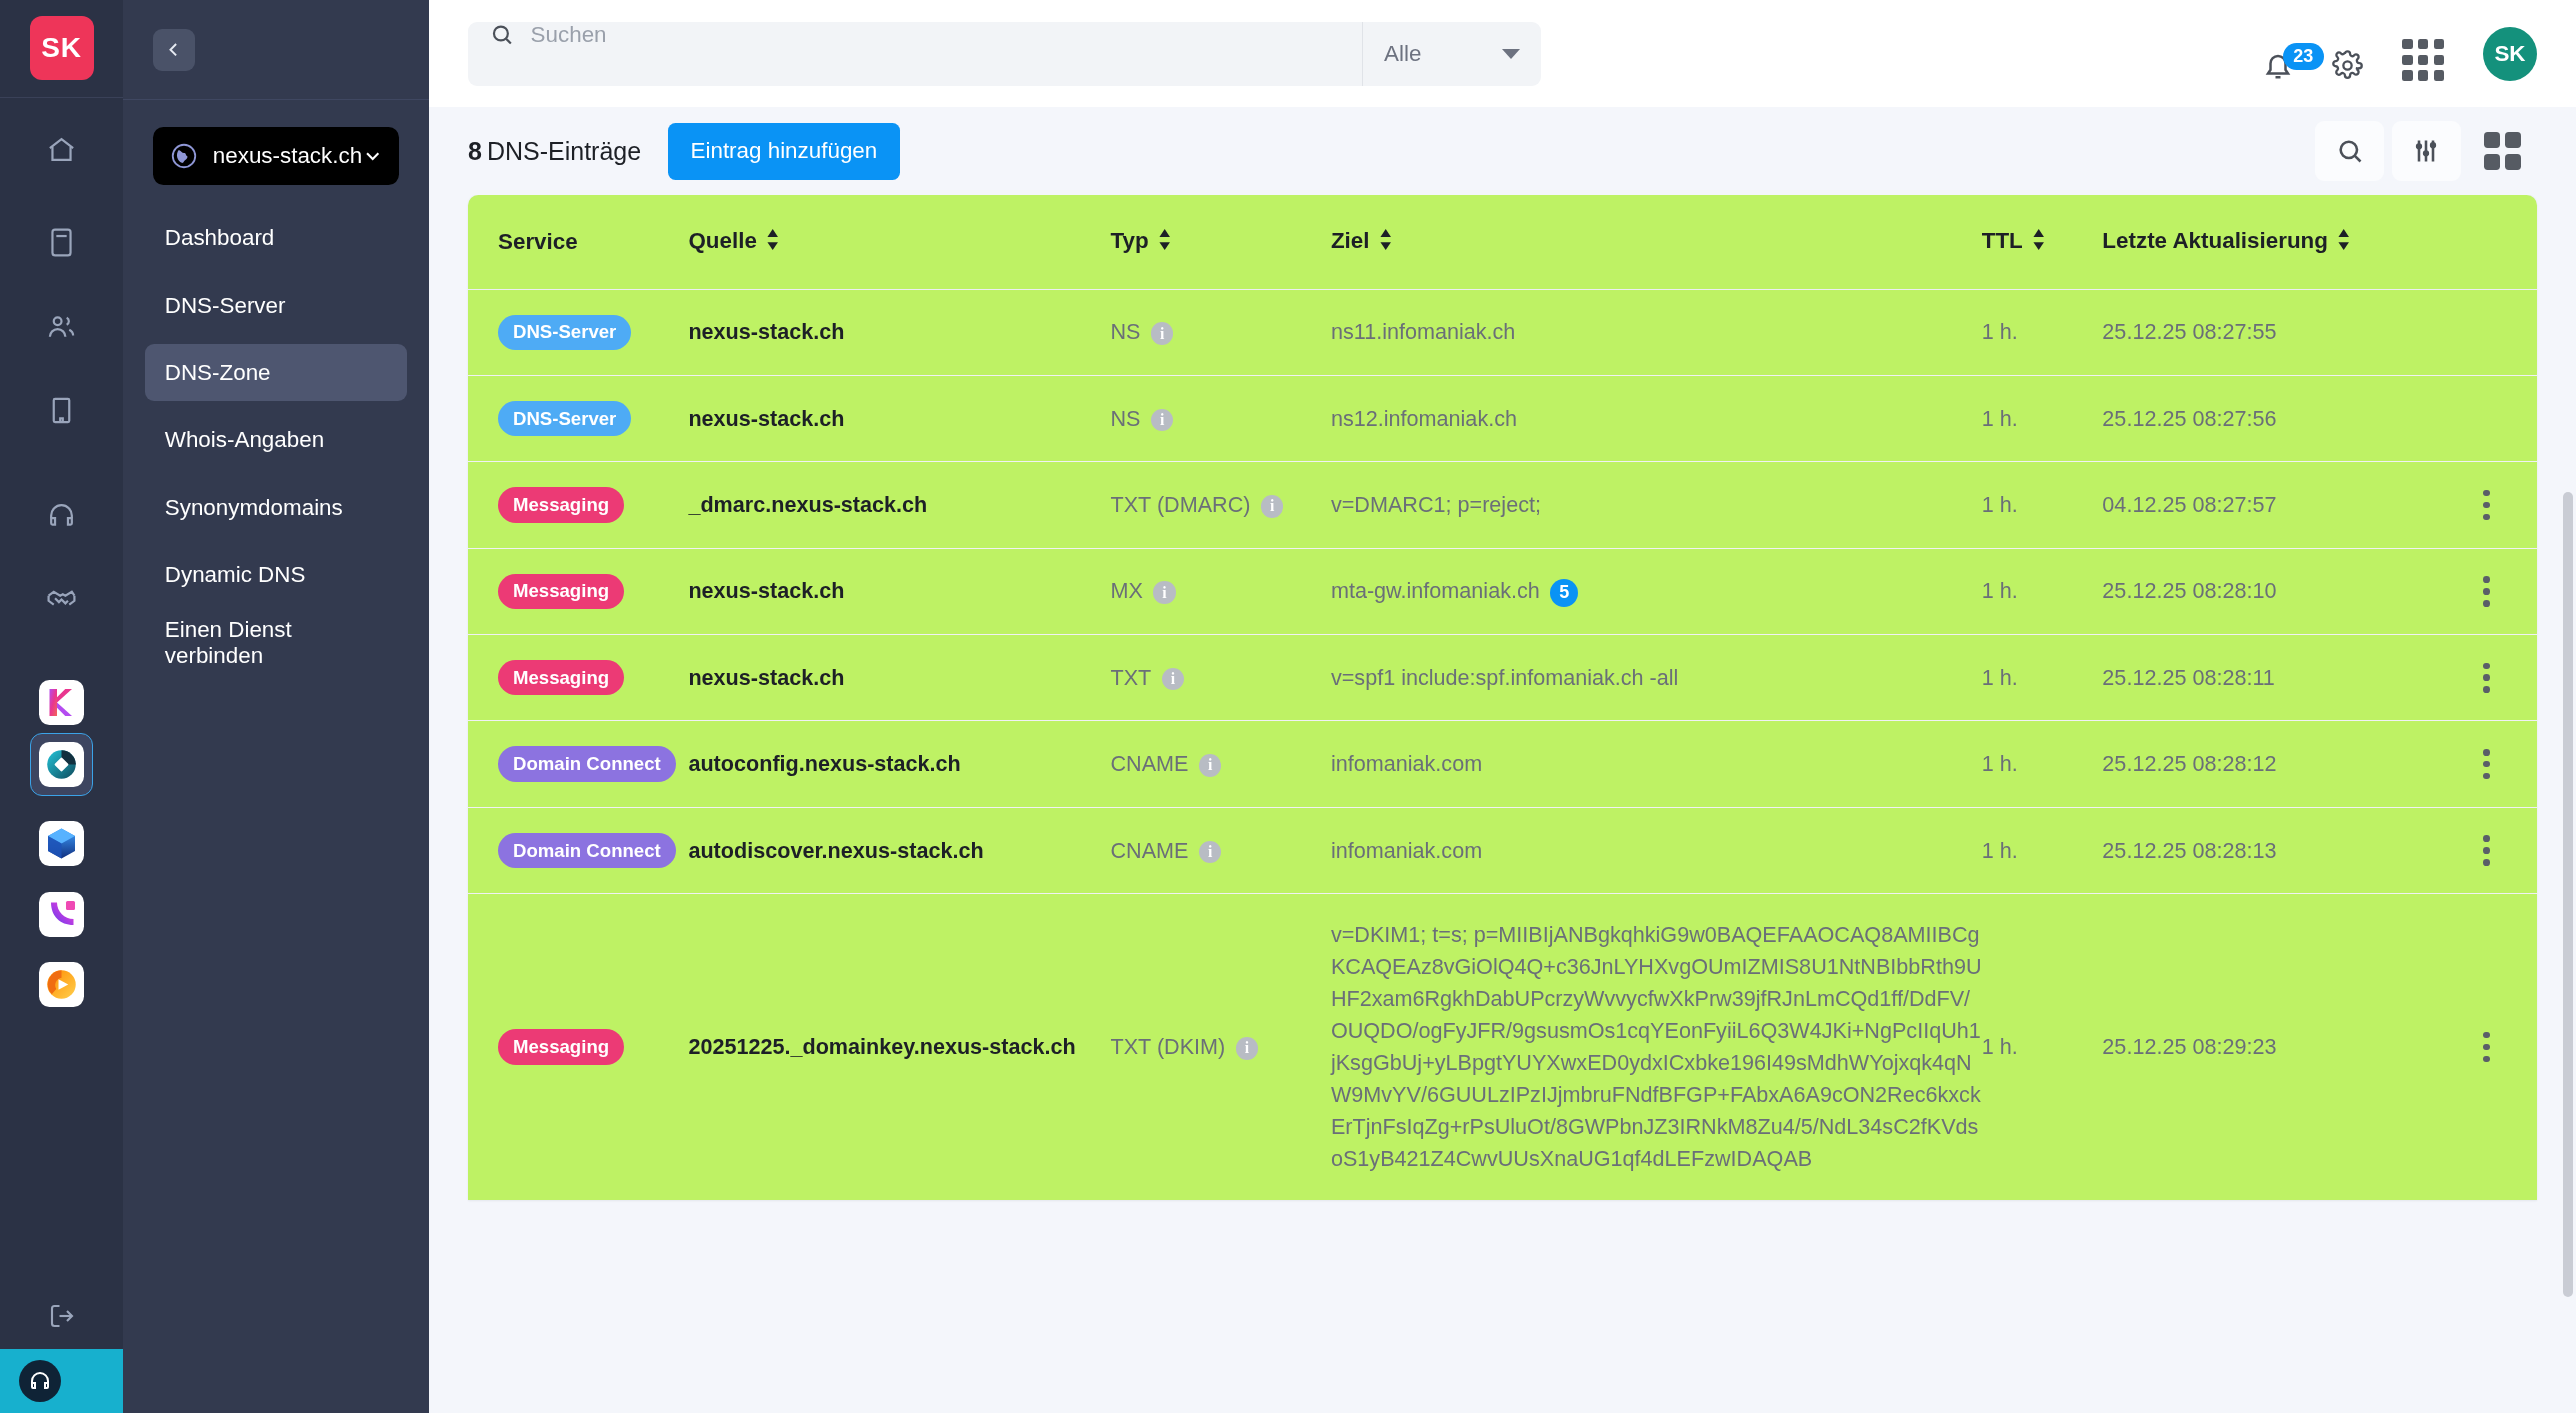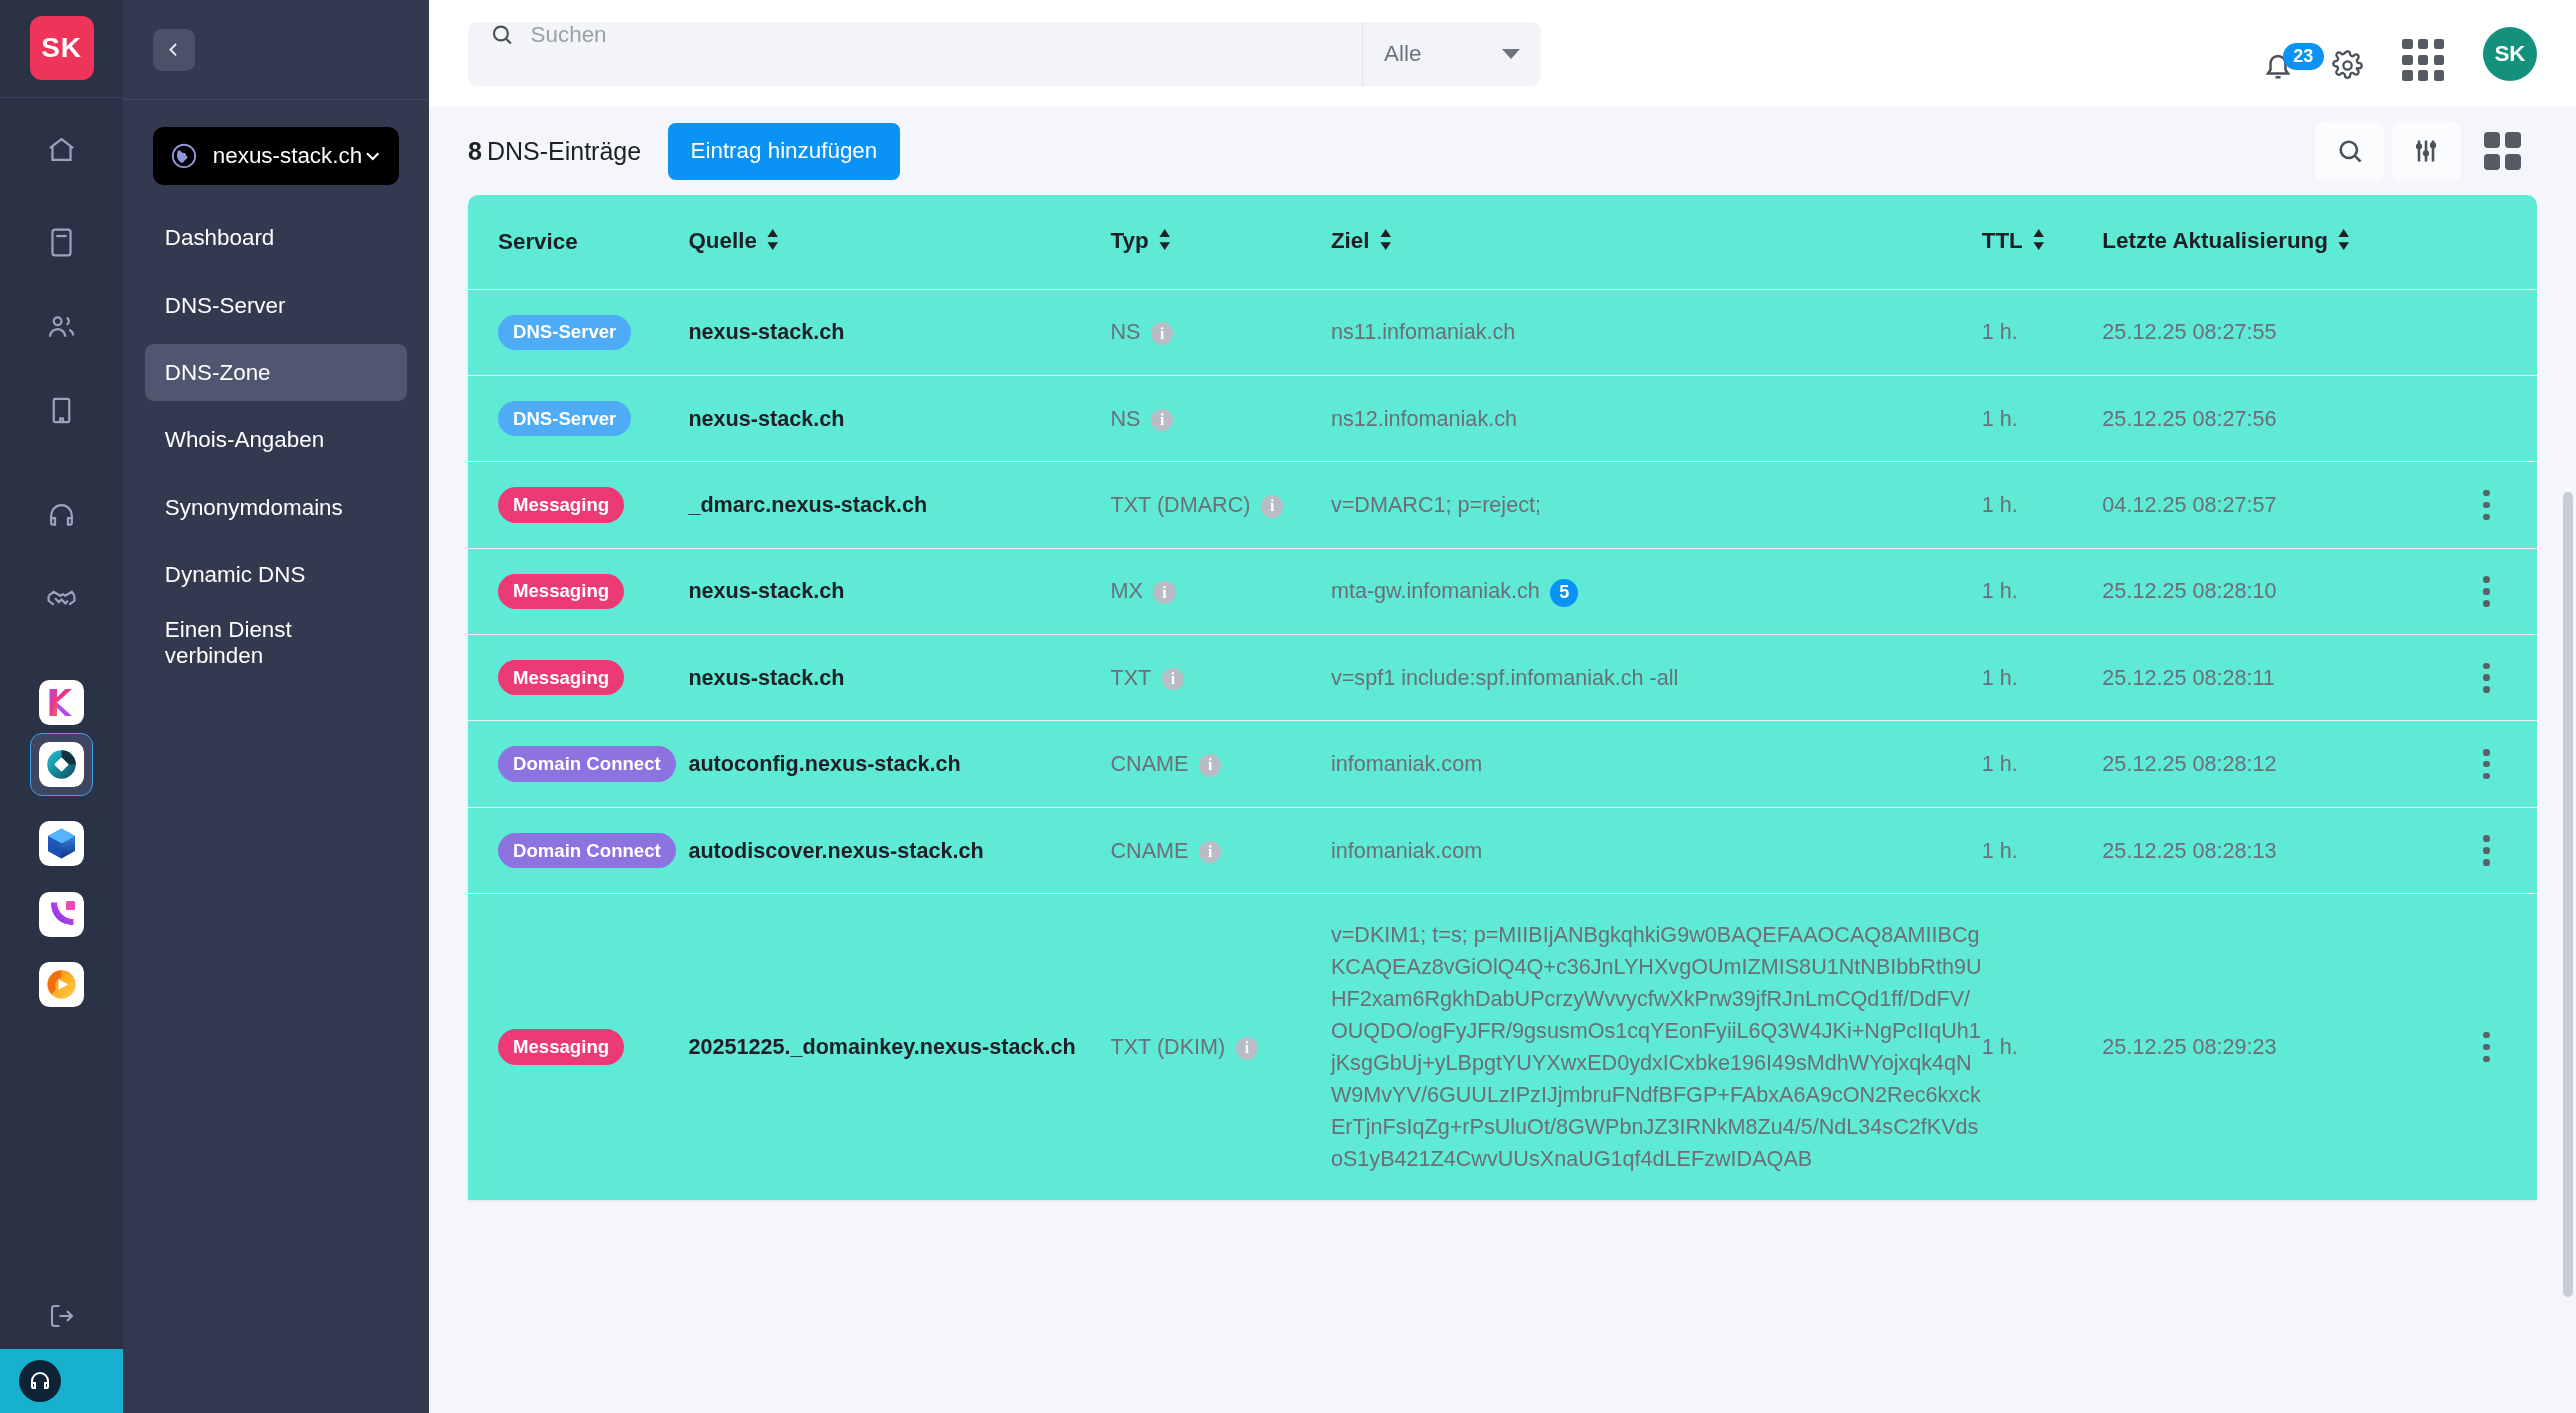--- a/index.html
+++ b/index.html
@@ -128,7 +128,7 @@
 
   
   .cardwrap { flex: 1; padding: 0 39px 0 39px; overflow: hidden; }
-  .card { background: #5eead4; border-radius: 10.4px 10.4px 0 0; width: 100%;
+  .card { background: #bef264; border-radius: 10.4px 10.4px 0 0; width: 100%;
           box-shadow: 0 0.7px 2.2px rgba(20,25,40,.07); }
   table { width: 100%; border-collapse: collapse; table-layout: fixed; }
   thead th {

